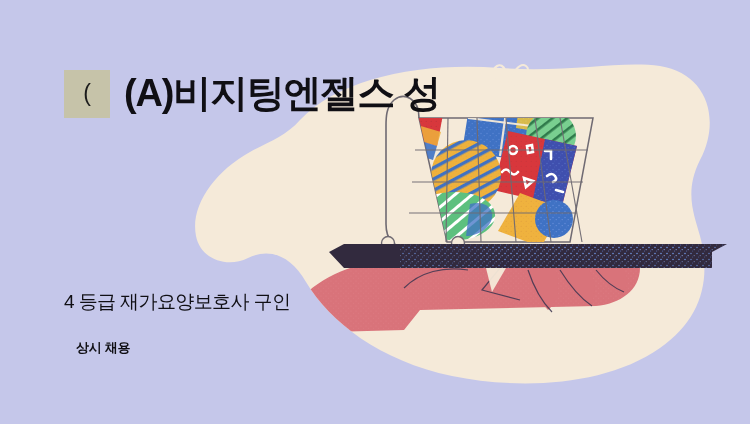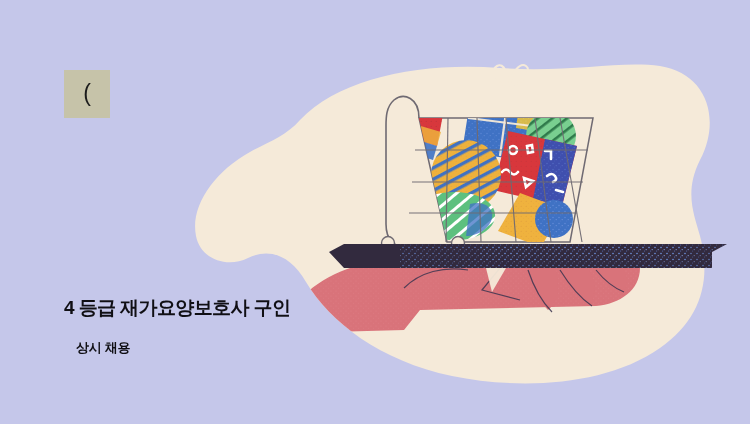--- a/index.html
+++ b/index.html
@@ -263,6 +263,7 @@
       <span>(</span>
     </div>
 
+    <div class="headline">(A)비지팅엔젤스 성</div>
 
     <div class="sub1">4 등급 재가요양보호사 구인</div>
 

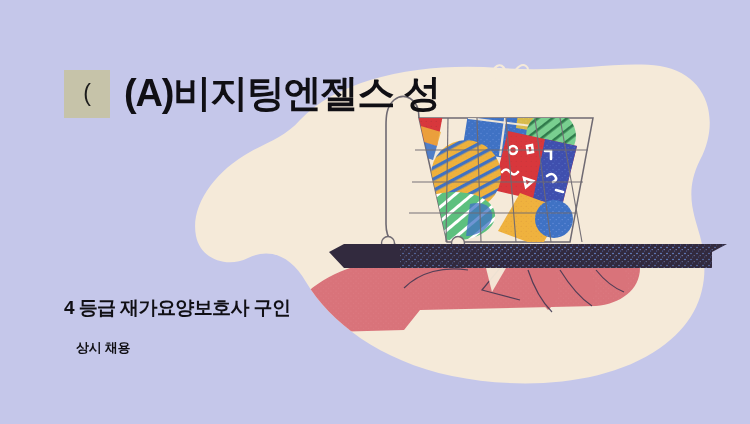--- a/index.html
+++ b/index.html
@@ -31,8 +31,8 @@
     letter-spacing:-1.2px;white-space:nowrap;line-height:1.15;
   }
   .sub1{
-    position:absolute;left:64px;top:295px;
-    font-size:19px;font-weight:700;color:#100f14;
+    position:absolute;left:64px;top:289px;
+    font-size:19px;font-weight:400;color:#100f14;
     letter-spacing:-0.6px;white-space:nowrap;
   }
   .sub2{

